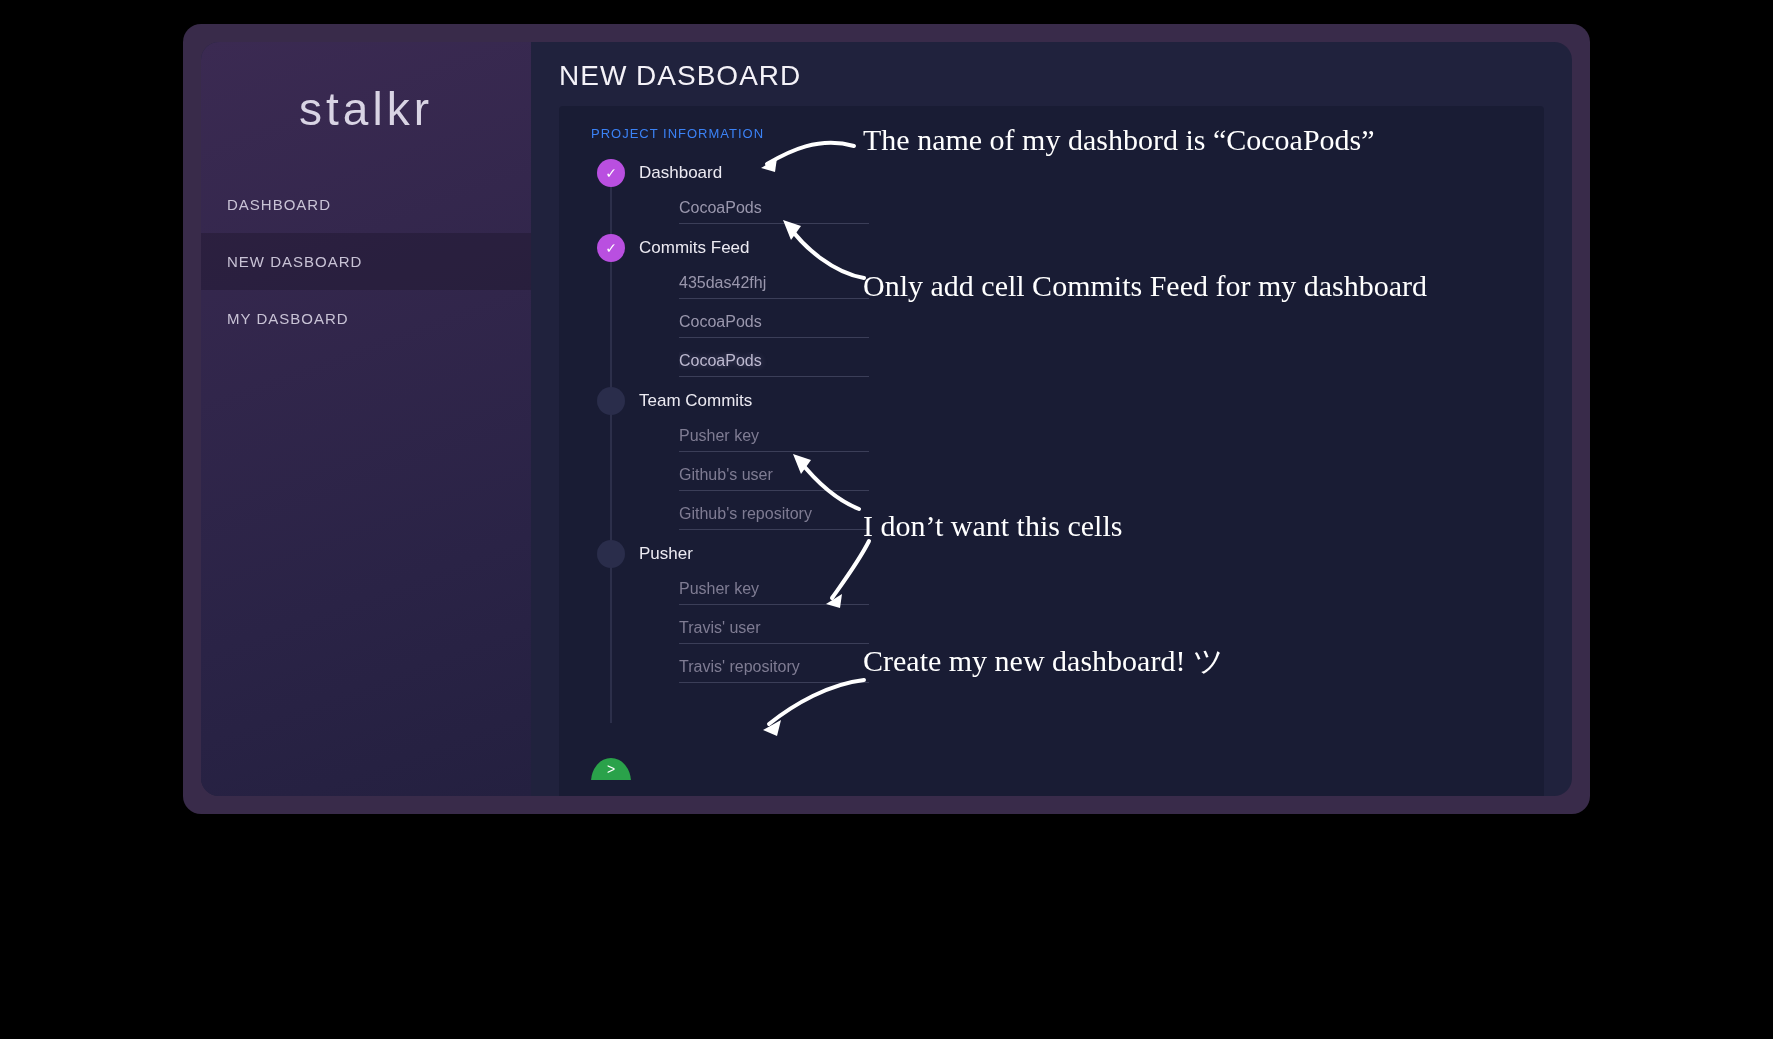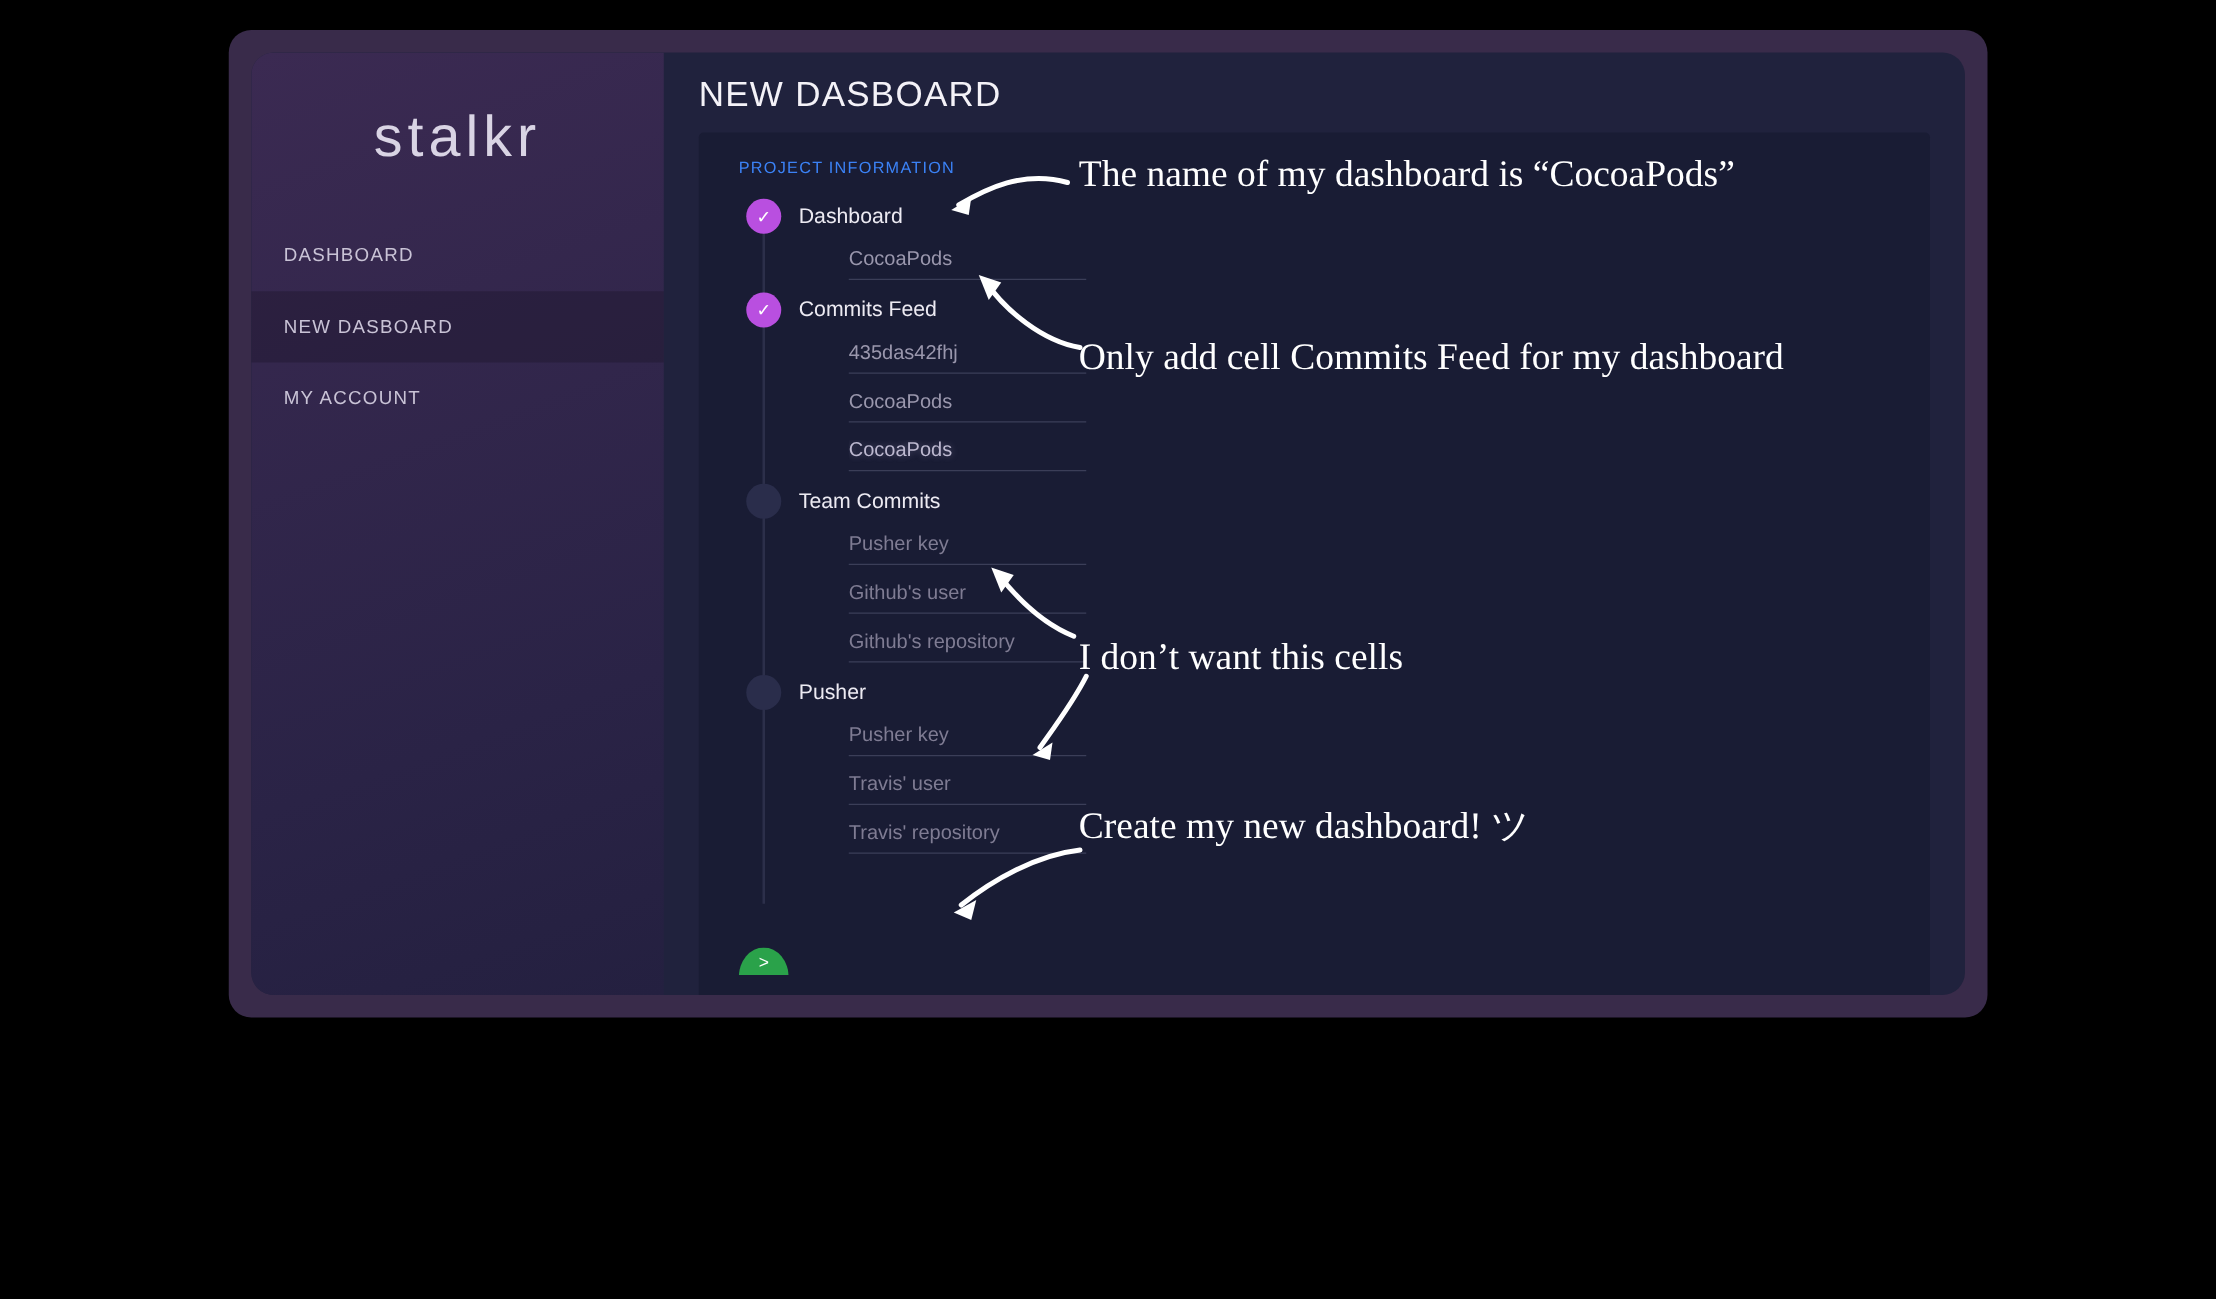--- a/index.html
+++ b/index.html
@@ -226,7 +226,7 @@
 
         <div class="submit-dot">&gt;</div>
 
-        <div class="ann" style="top:14px; left:304px;">The name of my dashboard is “CocoaPods”</div>
+        <div class="ann" style="top:14px; left:304px;">The name of my dashbord is “CocoaPods”</div>
         <div class="arrow" style="top:30px; left:200px; width:100px; height:40px;">
           <svg width="100" height="40">
               <path d="M95 10 C60 0, 30 15, 8 28"></path>

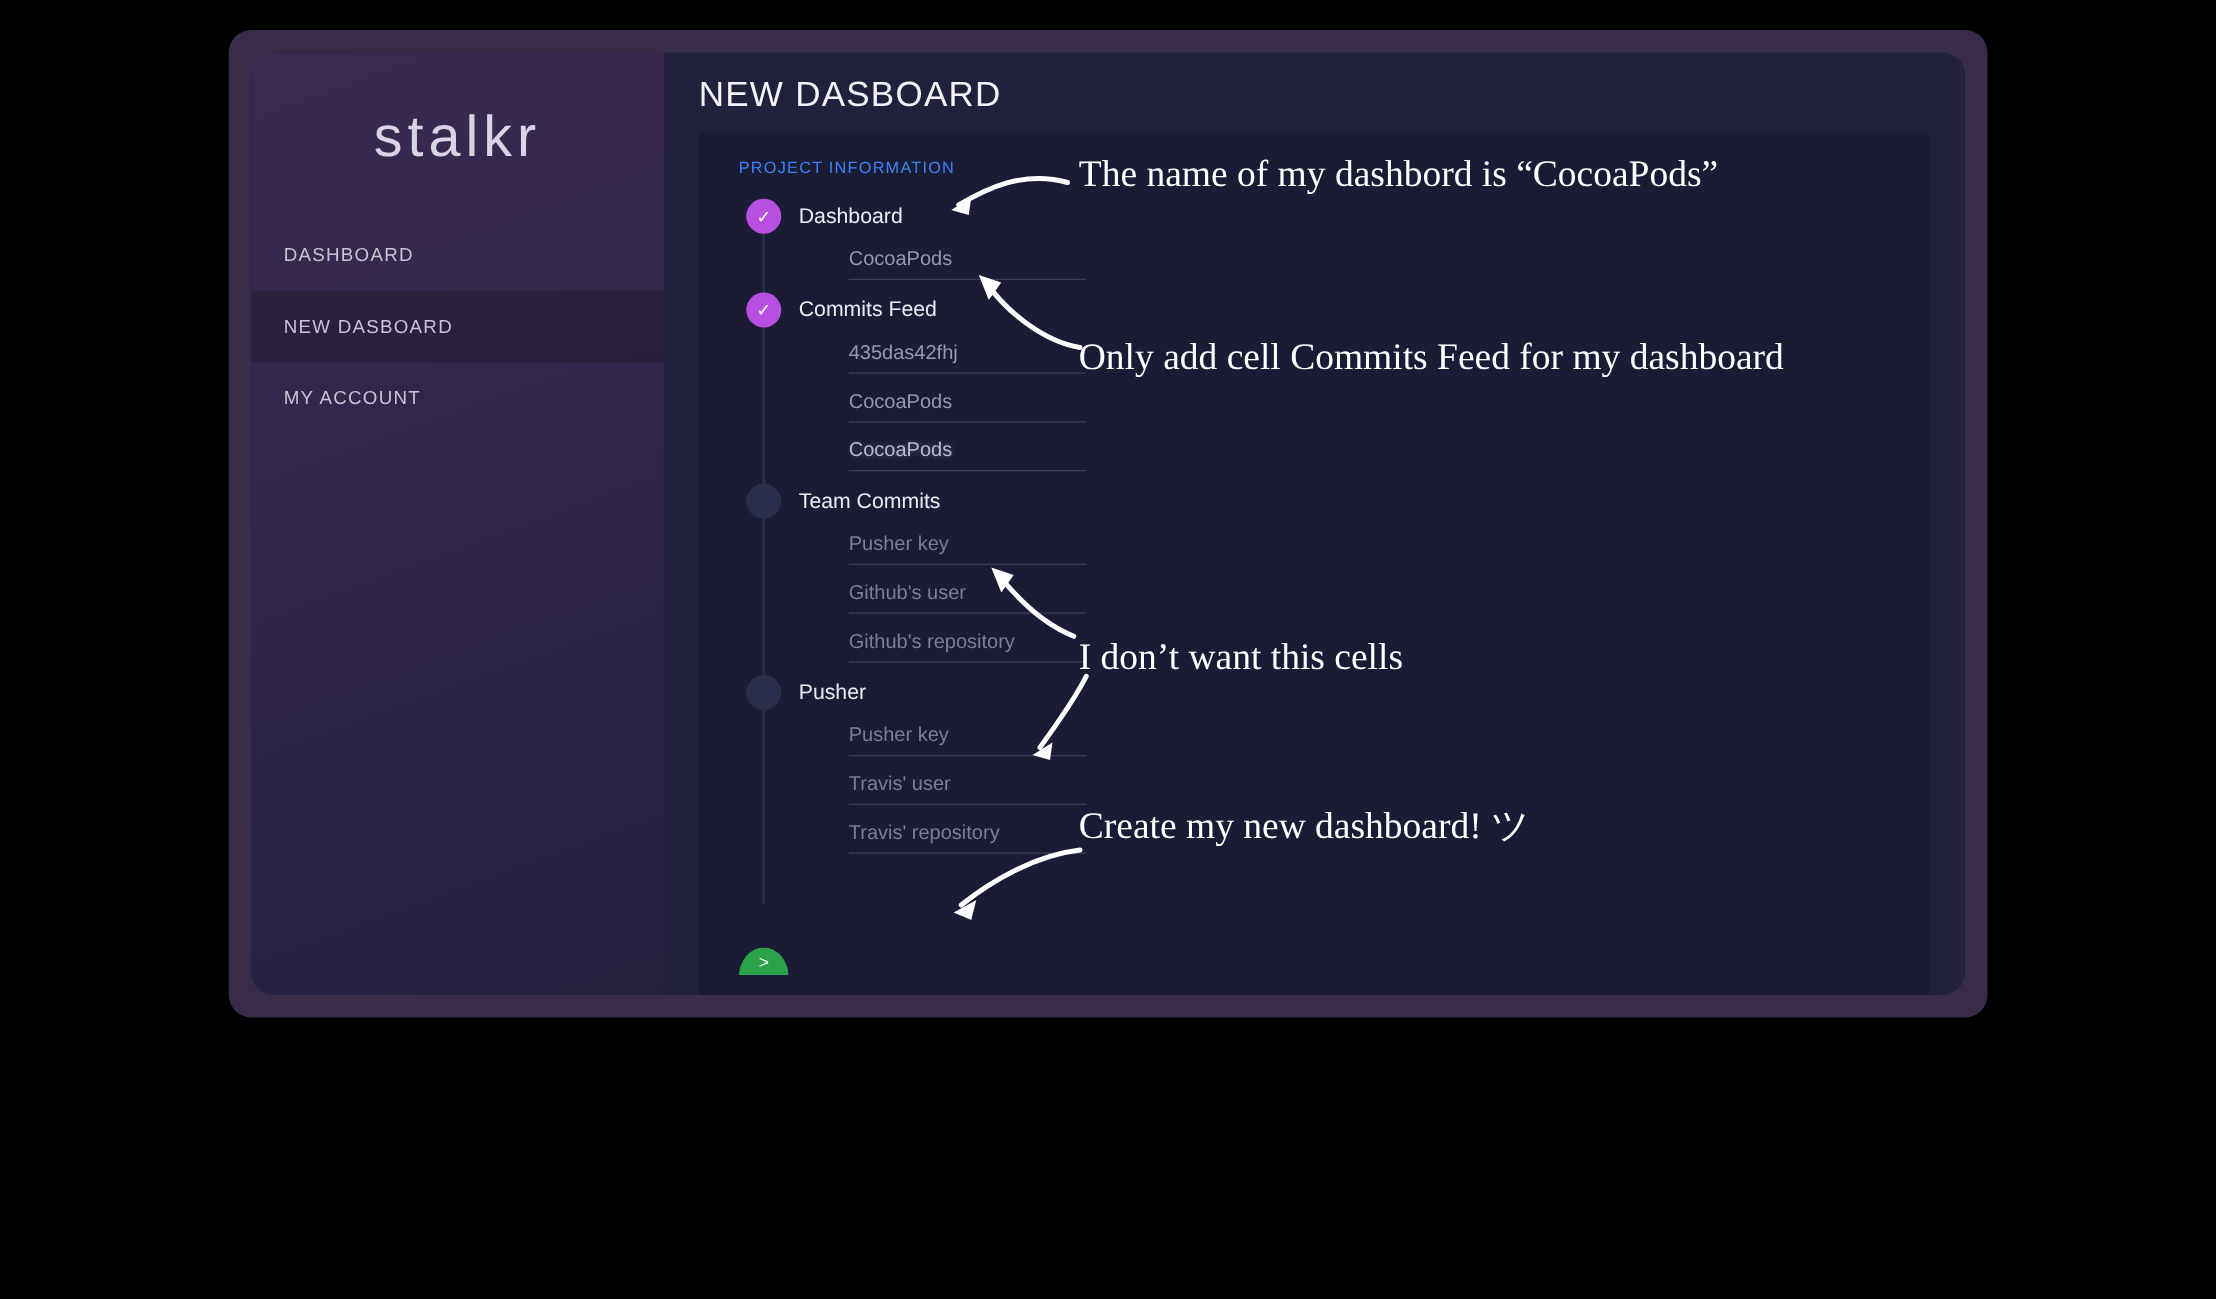--- a/index.html
+++ b/index.html
@@ -181,7 +181,7 @@
       <div class="logo">stalkr</div>
       <div class="nav-item">DASHBOARD</div>
       <div class="nav-item active">NEW DASBOARD</div>
-      <div class="nav-item">MY ACCOUNT</div>
+      <div class="nav-item">MY DASBOARD</div>
     </aside>
 
     <main class="main">

